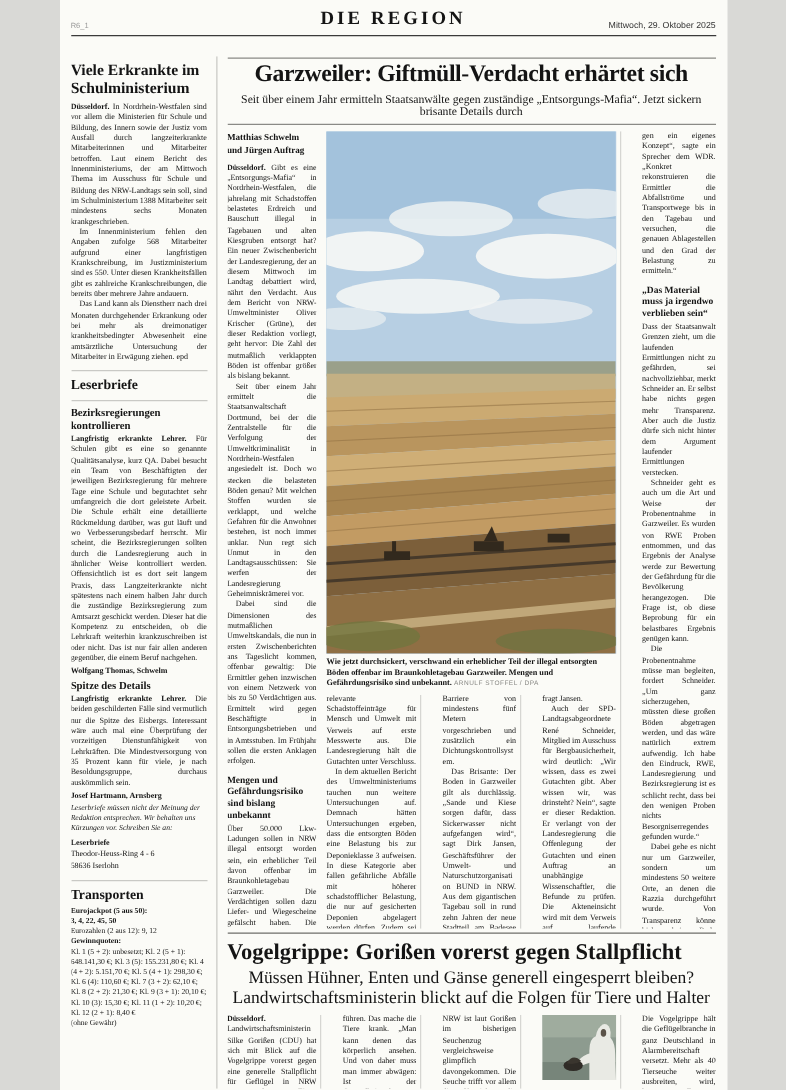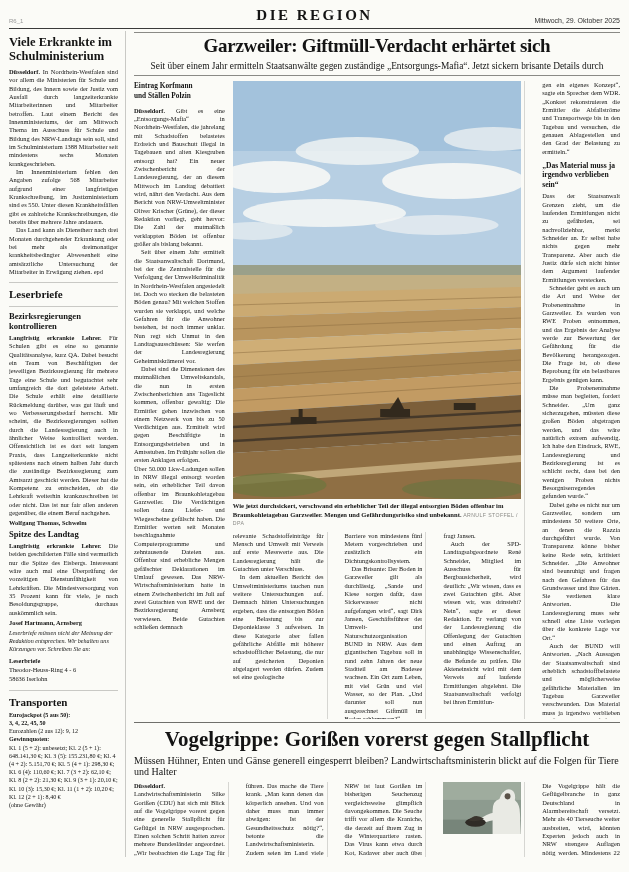--- a/index.html
+++ b/index.html
@@ -5,7 +5,7 @@
   * { box-sizing:border-box; margin:0; padding:0; }
   html,body { background:#d9d9d6; }
   .page {
-    width:629px; height:872px; margin:0 auto; background:#fbfbf7; color:#141414;
+    width:534px; height:872px; margin:0 auto; background:#fbfbf7; color:#141414;
     font-family:"Liberation Serif","DejaVu Serif",serif;
     padding:5px 9px 6px; overflow:hidden; position:relative;
   }

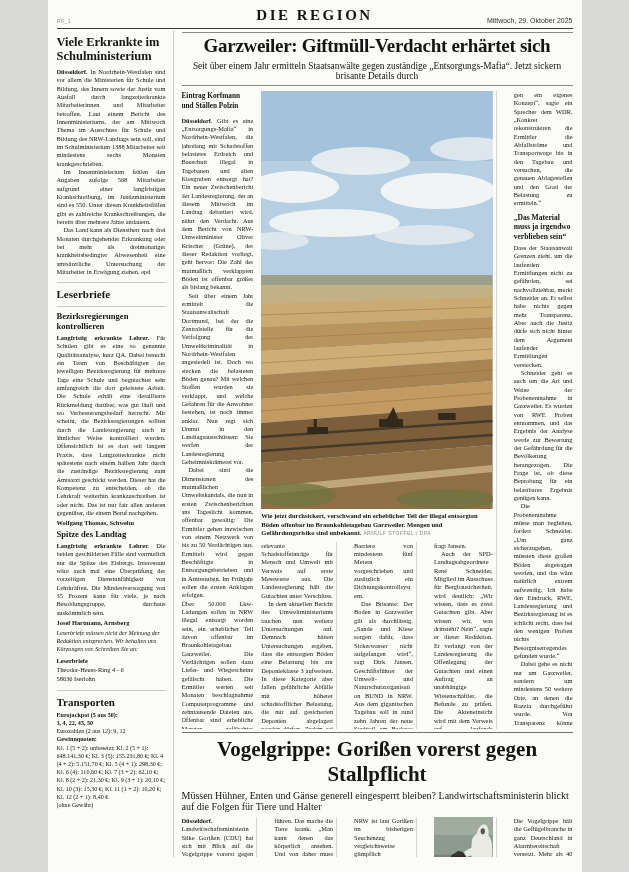--- a/index.html
+++ b/index.html
@@ -16,7 +16,7 @@
   .mast-title { font-size:15px; font-weight:700; letter-spacing:2.5px; text-align:center; }
   .mast-date { font-size:7px; text-align:right; color:#333; font-family:"Liberation Sans",sans-serif; }
   
-  .content { display:flex; gap:8px; height:826px; overflow:hidden; margin-top:2px; }
+  .content { display:flex; gap:8px; height:826px; overflow:hidden; margin-top:16px; }
   .sidebar { width:117px; flex:none; border-right:1px solid #c9c9c5; padding:3px 7px 0 0; overflow:hidden; }
   .main { flex:1; min-width:0; overflow:hidden; }
   

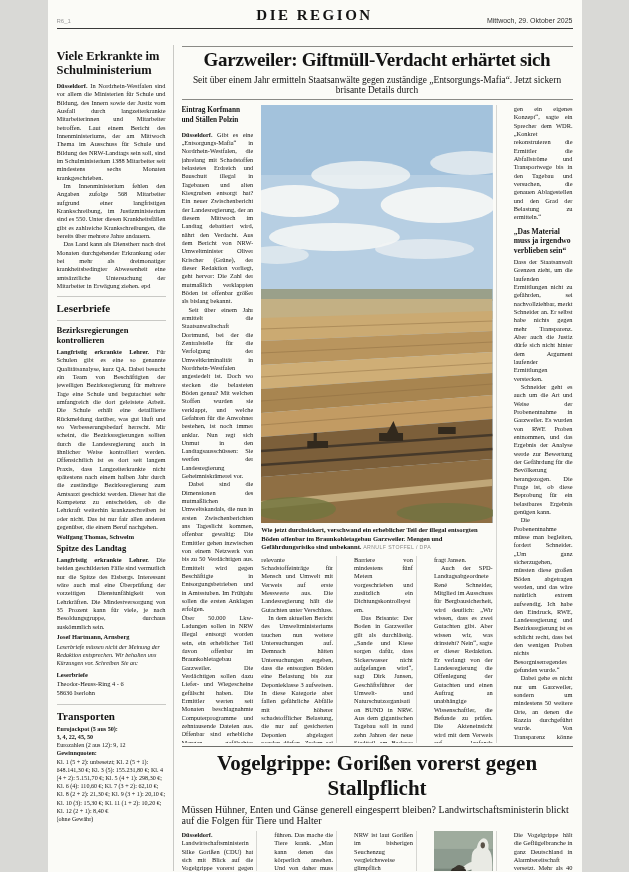--- a/index.html
+++ b/index.html
@@ -130,7 +130,7 @@
 
         <div class="col1">
           <div class="byline">
-            <div>Eintrag Korfmann</div>
+            <div>Matthias Schwelm</div>
             <div>und Ställen Polzin</div>
           </div>
           <div class="body-text">

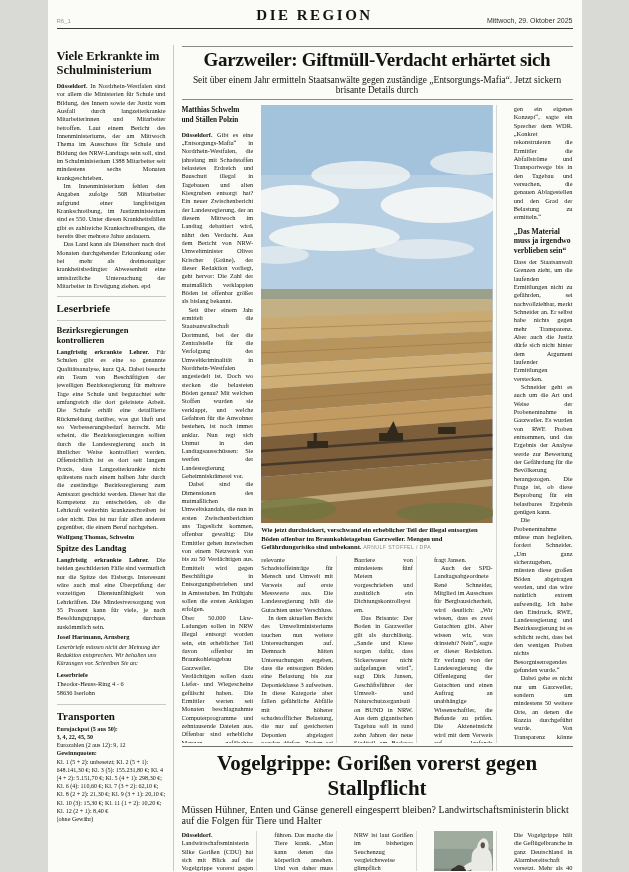--- a/index.html
+++ b/index.html
@@ -131,7 +131,7 @@
         <div class="col1">
           <div class="byline">
             <div>Matthias Schwelm</div>
-            <div>und Ställen Polzin</div>
+            <div>und Jürgen Auftrag</div>
           </div>
           <div class="body-text">
             <p><b class="dl">Düsseldorf.</b> <span>Gibt es eine „Entsorgungs-Mafia“ in Nordrhein-Westfalen, die jahrelang mit Schadstoffen belastetes Erdreich und Bauschutt illegal in Tagebauen und alten Kiesgruben entsorgt hat? Ein neuer Zwischenbericht der Landesregierung, der an diesem Mittwoch im Landtag debattiert wird, nährt den Verdacht. Aus dem Bericht von NRW-Umweltminister Oliver Krischer (Grüne), der dieser Redaktion vorliegt, geht hervor: Die Zahl der mutmaßlich verklappten Böden ist offenbar größer als bislang bekannt.</span></p>

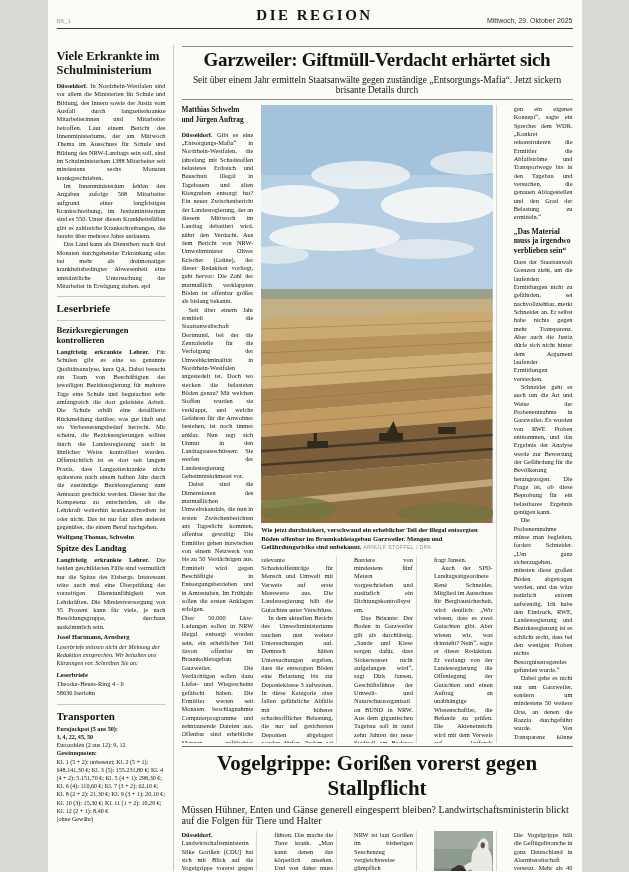--- a/index.html
+++ b/index.html
@@ -94,7 +94,7 @@
       </div>
       <div class="sig">Wolfgang Thomas, Schwelm</div>
 
-      <h3 class="sb-sub">Spitze des Landtag</h3>
+      <h3 class="sb-sub">Spitze des Details</h3>
       <div class="body-text">
         <p><b class="dl">Langfristig erkrankte Lehrer.</b> <span>Die beiden geschilderten Fälle sind vermutlich nur die Spitze des Eisbergs. Interessant wäre auch mal eine Überprüfung der vorzeitigen Dienstunfähigkeit von Lehrkräften. Die Mindestversorgung von 35 Prozent kann für viele, je nach Besoldungsgruppe, durchaus auskömmlich sein.</span></p>
       </div>

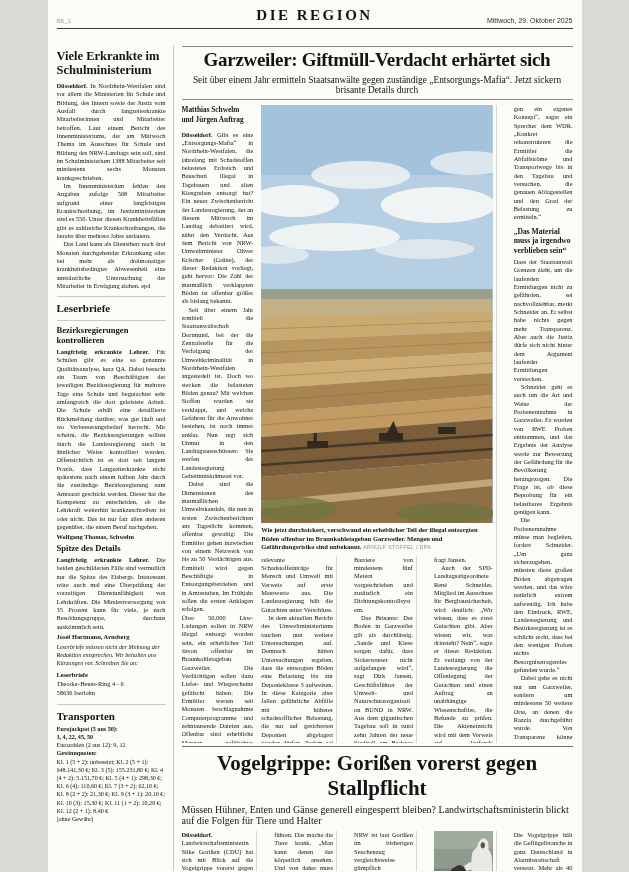--- a/index.html
+++ b/index.html
@@ -138,6 +138,7 @@
             <p>Seit über einem Jahr ermittelt die Staatsanwaltschaft Dortmund, bei der die Zentralstelle für die Verfolgung der Umweltkriminalität in Nordrhein-Westfalen angesiedelt ist. Doch wo stecken die belasteten Böden genau? Mit welchen Stoffen wurden sie verklappt, und welche Gefahren für die Anwohner bestehen, ist noch immer unklar. Nun regt sich Unmut in den Landtagsausschüssen: Sie werfen der Landesregierung Geheimniskrämerei vor.</p>
             <p>Dabei sind die Dimensionen des mutmaßlichen Umweltskandals, die nun in ersten Zwischenberichten ans Tageslicht kommen, offenbar gewaltig: Die Ermittler gehen inzwischen von einem Netzwerk von bis zu 50 Verdächtigen aus. Ermittelt wird gegen Beschäftigte in Entsorgungsbetrieben und in Amtsstuben. Im Frühjahr sollen die ersten Anklagen erfolgen.</p>
           </div>
+          <h3 class="crosshead">Mengen und Gefährdungsrisiko sind bislang unbekannt</h3>
           <div class="body-text">
             <p>Über 50.000 Lkw-Ladungen sollen in NRW illegal entsorgt worden sein, ein erheblicher Teil davon offenbar im Braunkohletagebau Garzweiler. Die Verdächtigen sollen dazu Liefer- und Wiegescheine gefälscht haben. Die Ermittler werten seit Monaten beschlagnahmte Computerprogramme und zehntausende Dateien aus. Offenbar sind erhebliche Mengen gefälschter Deklarationen im Umlauf gewesen. Das NRW-Wirtschaftsministerium hatte in einem Zwischenbericht im Juli auf zwei Gutachten von RWE und der Bezirksregierung Arnsberg verwiesen. Beide Gutachten schließen demnach</p>
           </div>

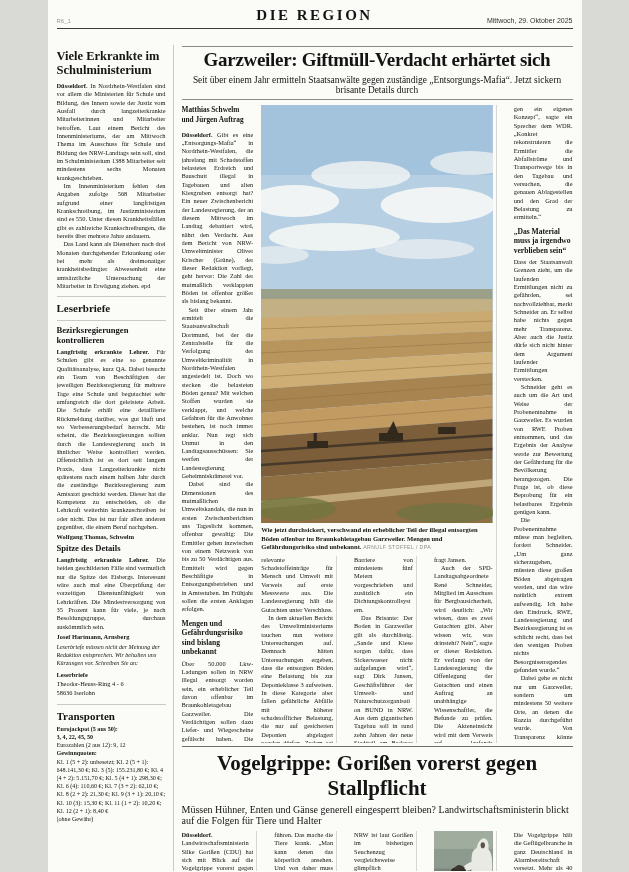--- a/index.html
+++ b/index.html
@@ -56,7 +56,7 @@
   .vr { border-left:1px solid #d6d6d2; padding-left:17px; margin-left:-5px; }
   
   .bottom { border-top:1px solid #6f6f6b; margin-top:3px; padding-top:3px; }
-  .bottom h2 { font-size:21px; font-weight:700; text-align:center; margin:1px 0 3px; }
+  .bottom h2 { font-size:18px; font-weight:700; text-align:left; margin:1px 0 3px; }
   .deck2 { font-size:10px; text-align:left; margin-bottom:5px; }
   .bot-grid { display:grid; grid-template-columns:repeat(5,1fr); column-gap:8px; height:80px; overflow:hidden; }
   .bot-col { overflow:hidden; }

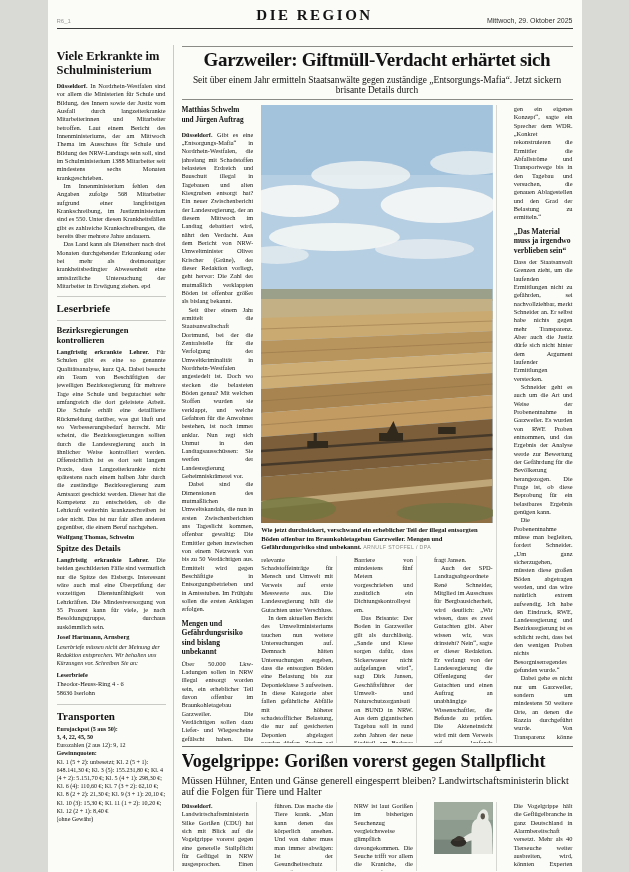--- a/index.html
+++ b/index.html
@@ -57,7 +57,7 @@
   
   .bottom { border-top:1px solid #6f6f6b; margin-top:3px; padding-top:3px; }
   .bottom h2 { font-size:18px; font-weight:700; text-align:left; margin:1px 0 3px; }
-  .deck2 { font-size:10px; text-align:left; margin-bottom:5px; }
+  .deck2 { font-size:14px; text-align:center; margin-bottom:5px; }
   .bot-grid { display:grid; grid-template-columns:repeat(5,1fr); column-gap:8px; height:80px; overflow:hidden; }
   .bot-col { overflow:hidden; }
   .bot-photo { width:100%; height:52px; background:#8d9b8f; }

